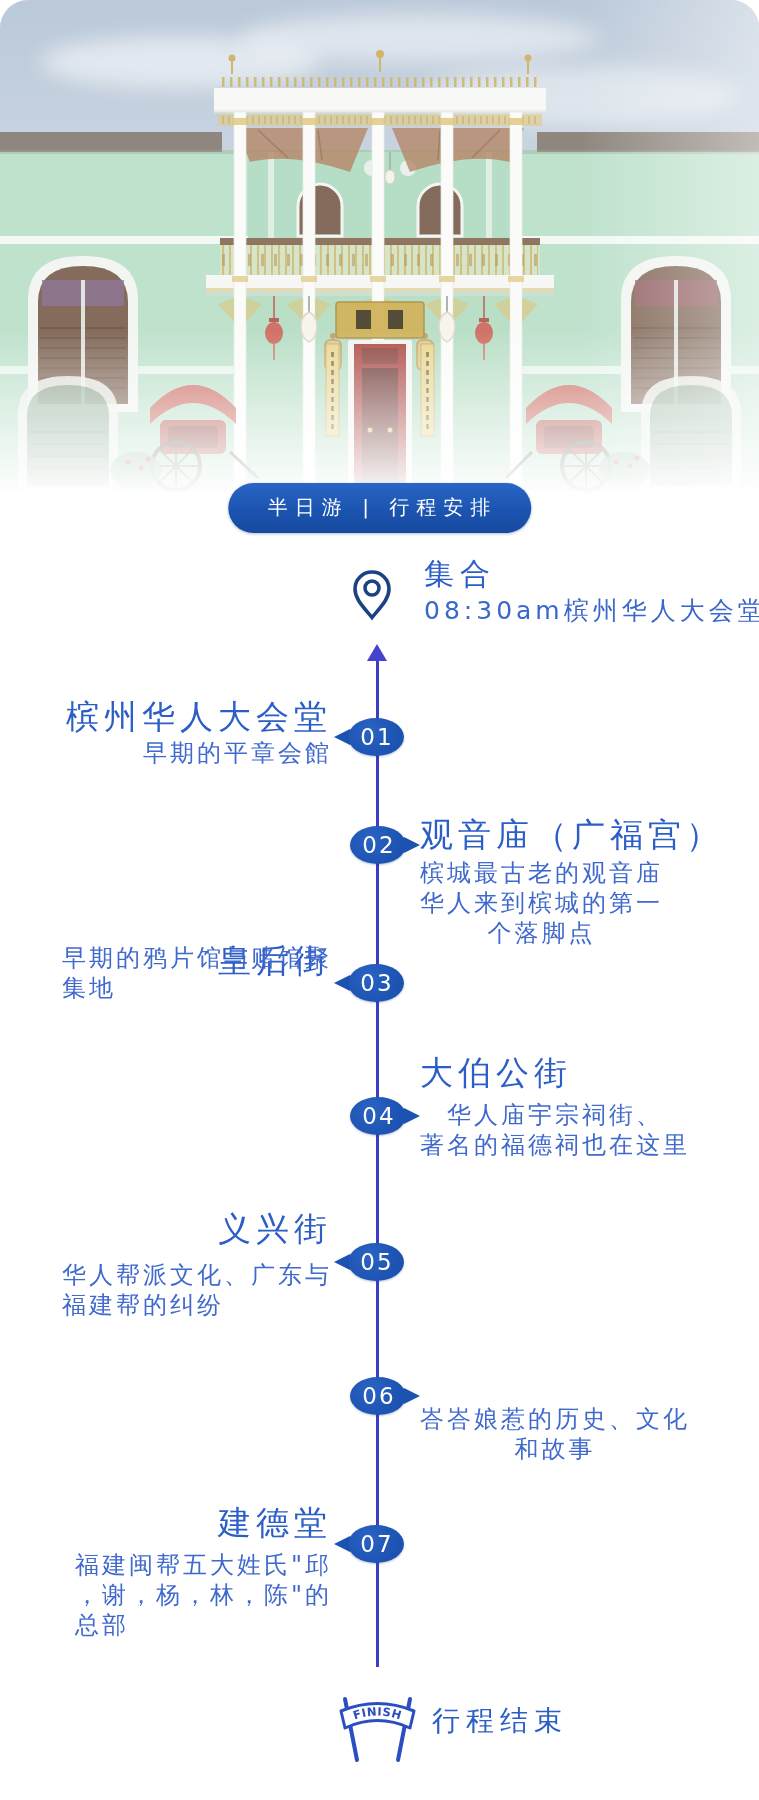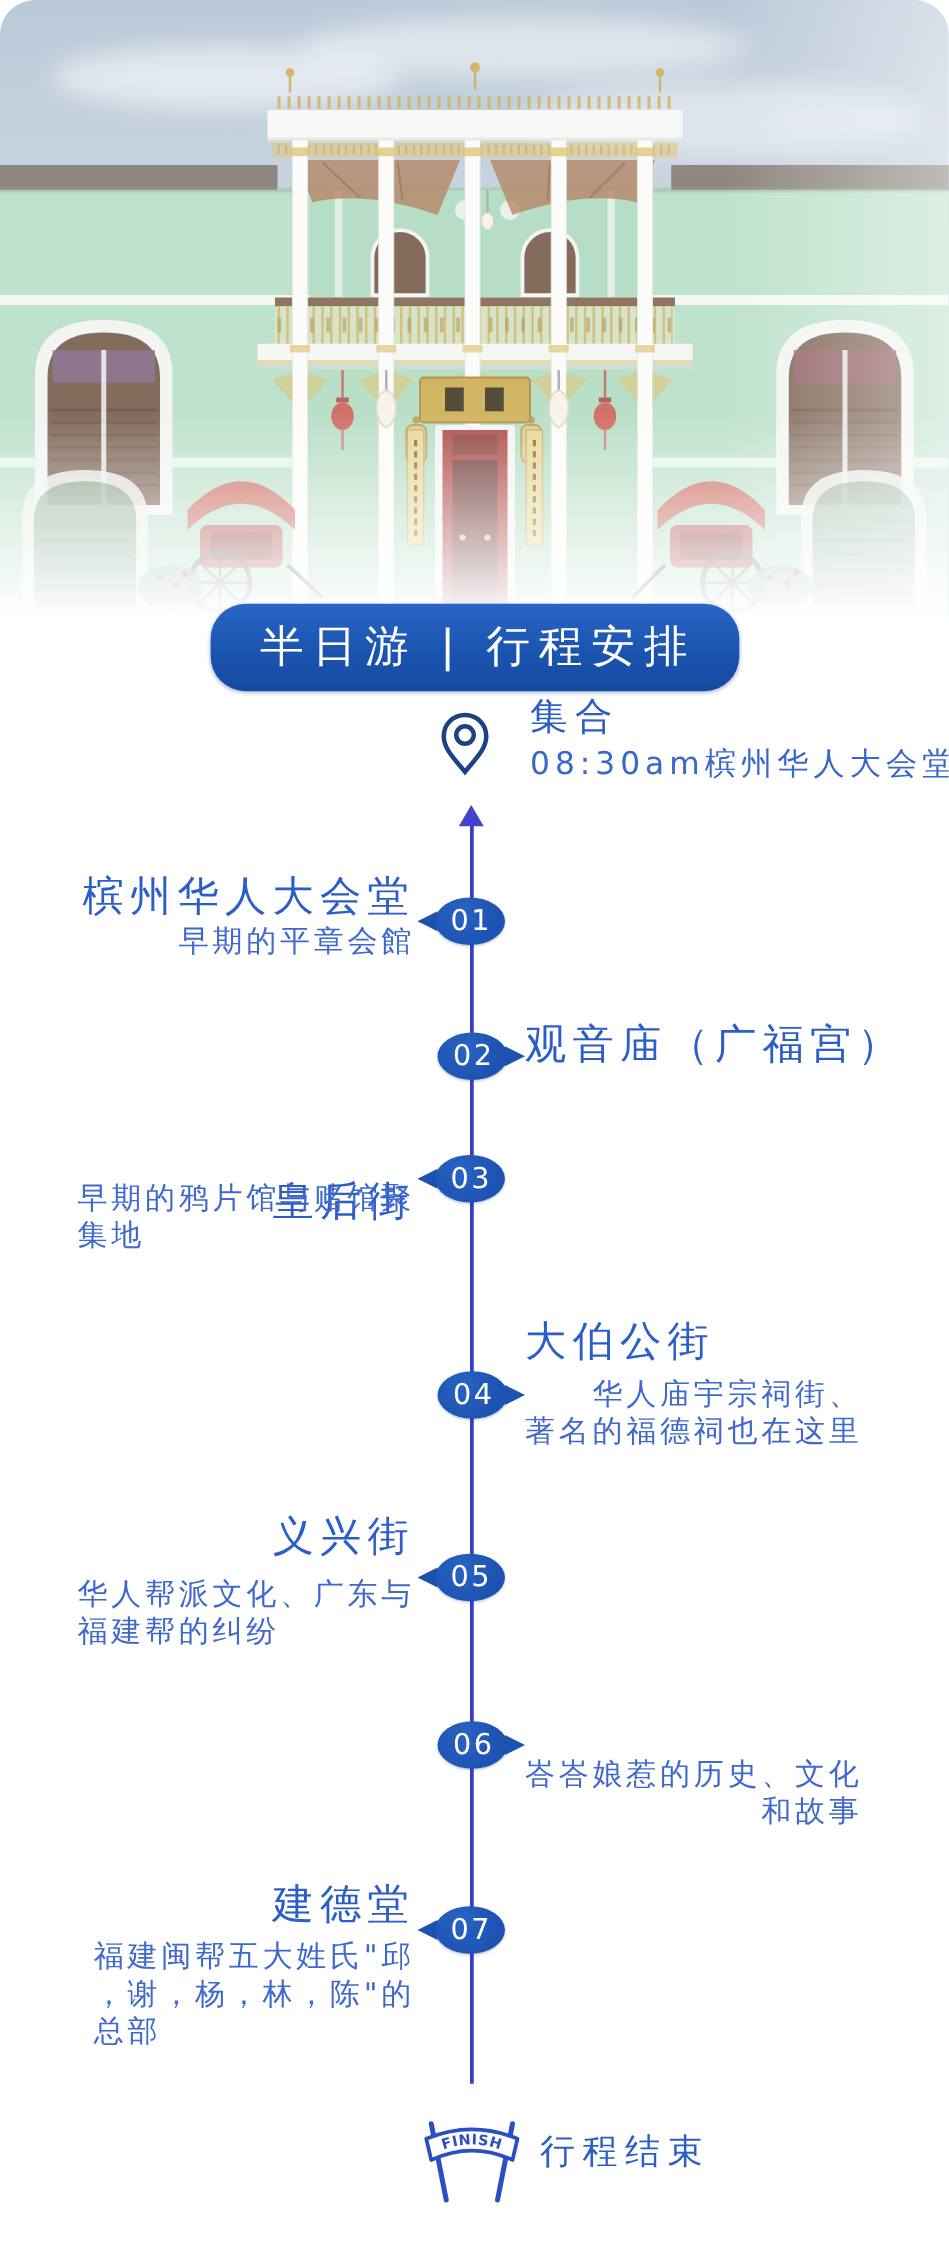--- a/index.html
+++ b/index.html
@@ -21,7 +21,7 @@
     position:absolute; top:483px; left:50%; transform:translateX(-50%);
     background:linear-gradient(180deg,#2a65c5 0%,#1b54b0 55%,#164a9e 100%);
     color:#ffffff; border-radius:28px; padding:11px 34px 12px 40px;
-    font-size:35px; letter-spacing:7px; font-weight:500; white-space:nowrap;
+    font-size:20px; letter-spacing:7px; font-weight:500; white-space:nowrap;
     box-shadow:0 1px 3px rgba(20,60,140,.35);
   }
 

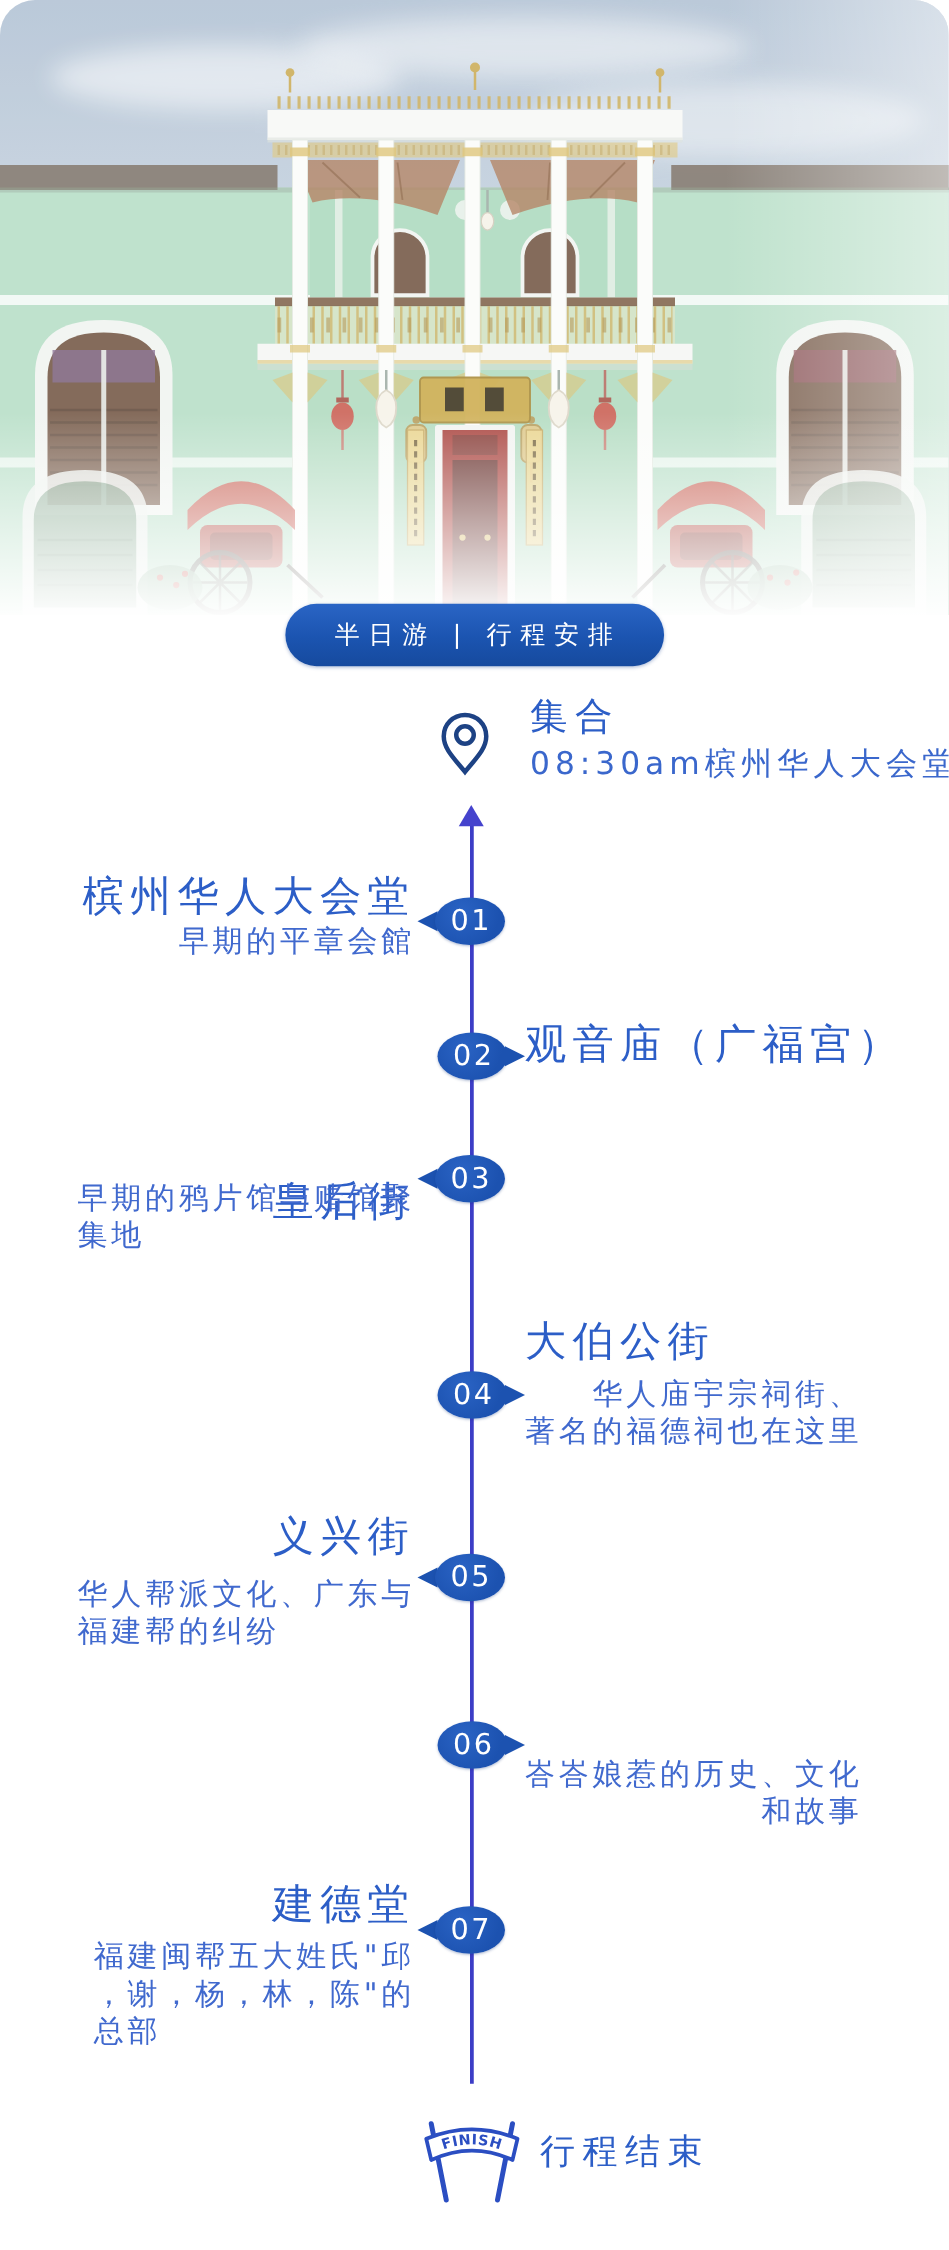--- a/index.html
+++ b/index.html
@@ -47,7 +47,7 @@
     position:absolute; font-size:24px; letter-spacing:3px; color:#4069ce; line-height:30px;
   }
   .left-col  { left:38px; width:294px; text-align:right; }
-  .right-col { left:420px; text-align:right; white-space:pre-line; }
+  .right-col { left:420px; text-align:center; white-space:pre-line; }
   .desc-inner { display:inline-block; text-align:left; white-space:pre-line; }
 
   .badge { position:absolute; display:flex; align-items:center; z-index:3; }

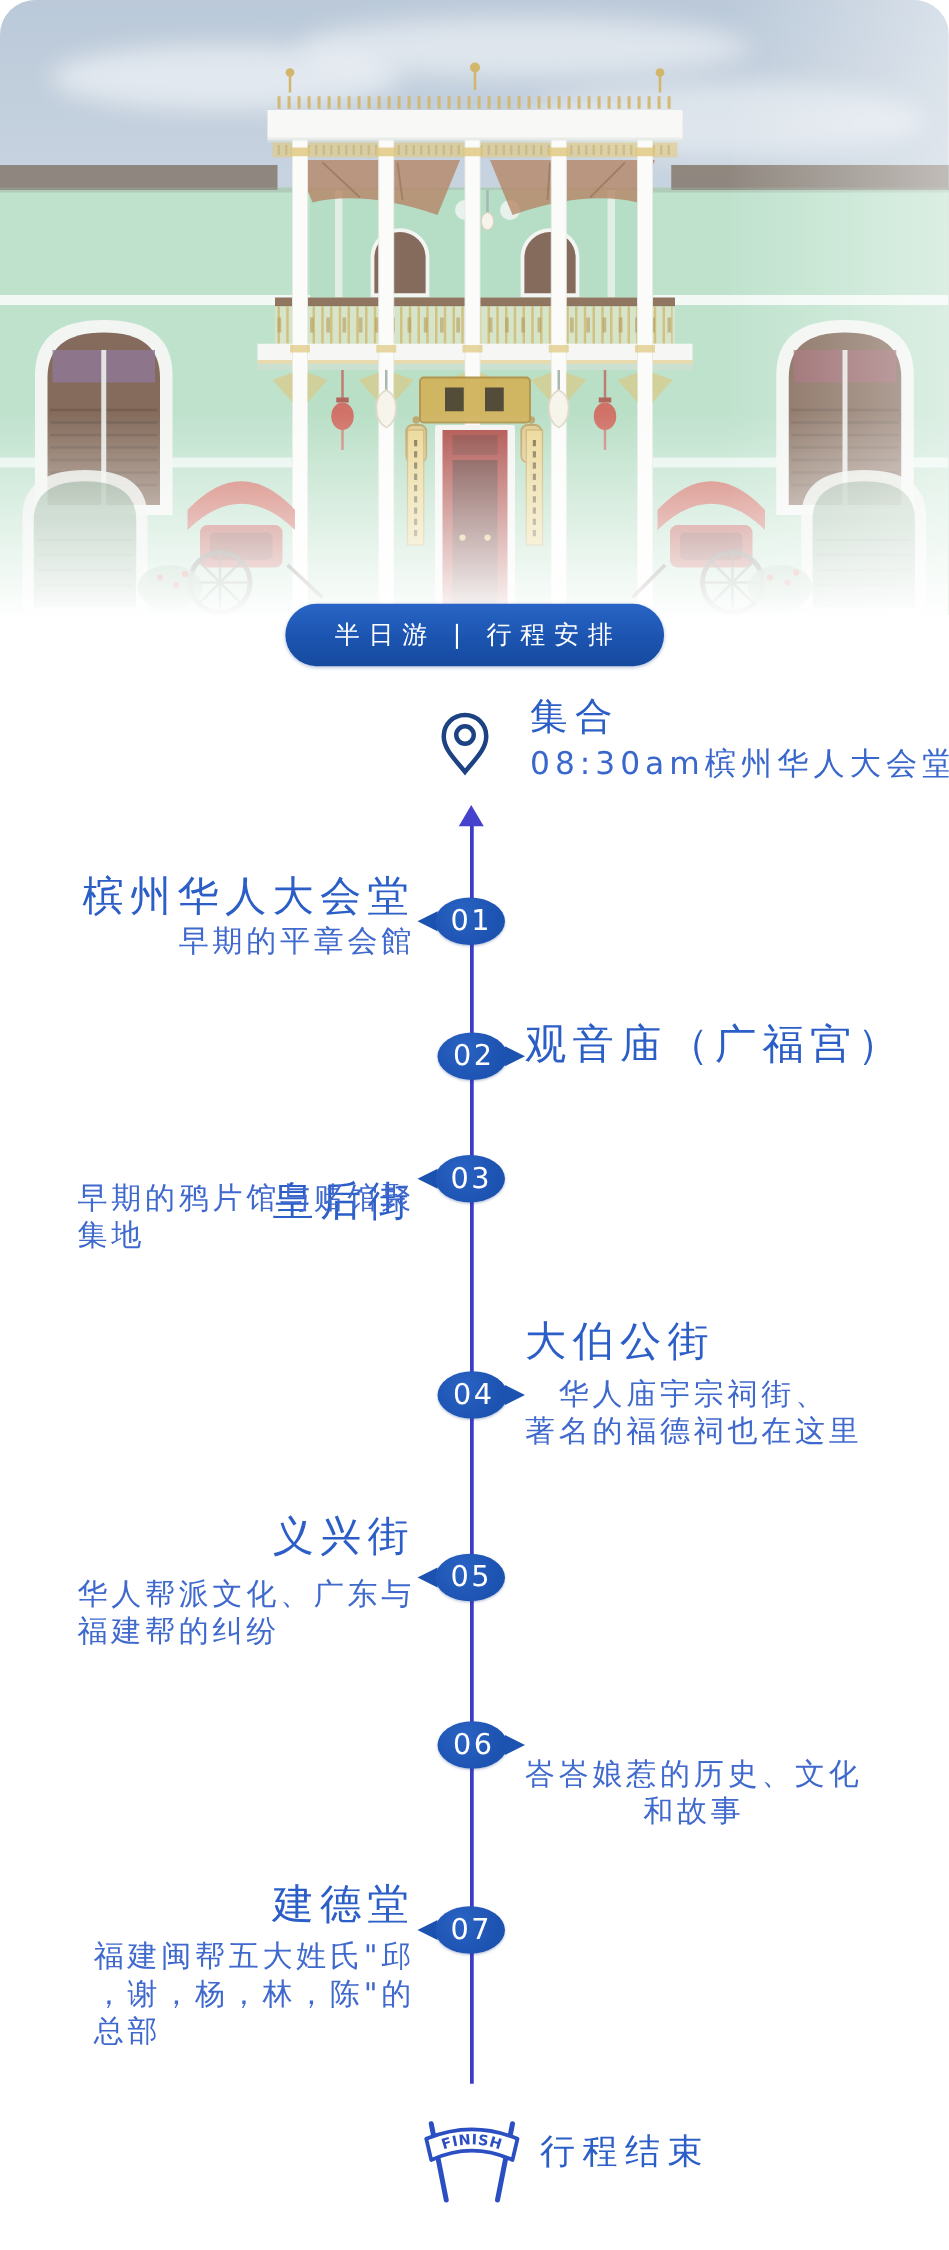--- a/index.html
+++ b/index.html
@@ -316,6 +316,9 @@
     </div>
 
   <div class="stop-title right-col" style="top:818px">观音庙（广福宫）</div>
+  <div class="stop-desc right-col" style="top:858px">槟城最古老的观音庙
+华人来到槟城的第一
+个落脚点</div>
   <div class="badge" style="left:350px;top:826px">
       <span class="oval">
         <span>02</span>

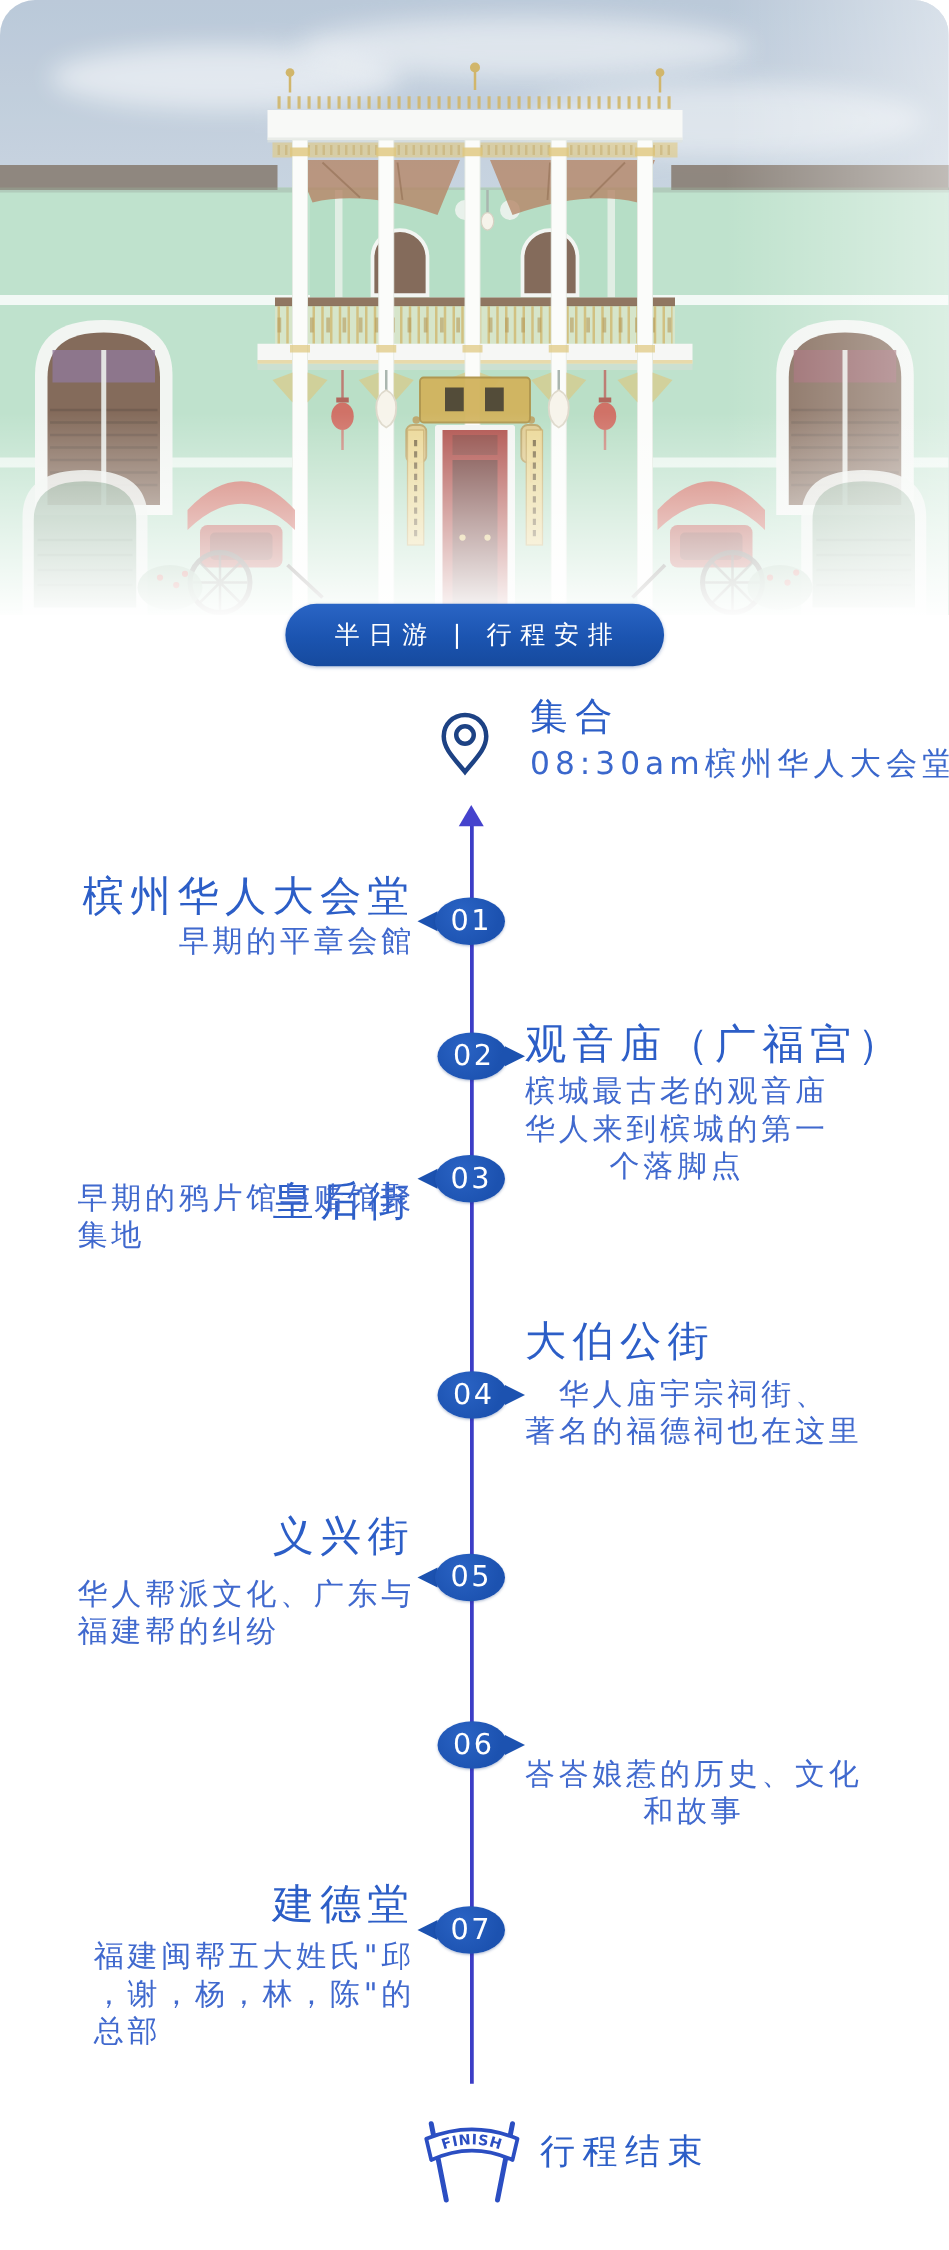--- a/index.html
+++ b/index.html
@@ -329,7 +329,7 @@
   <div class="stop-title left-col" style="top:944px">皇后街</div>
   <div class="stop-desc left-col" style="top:943px"><span class="desc-inner">早期的鸦片馆与赌馆聚
 集地</span></div>
-  <div class="badge" style="left:334px;top:924px">
+  <div class="badge" style="left:334px;top:964px">
       <span class="tail-l"></span>
       <span class="oval">
         <span>03</span>

